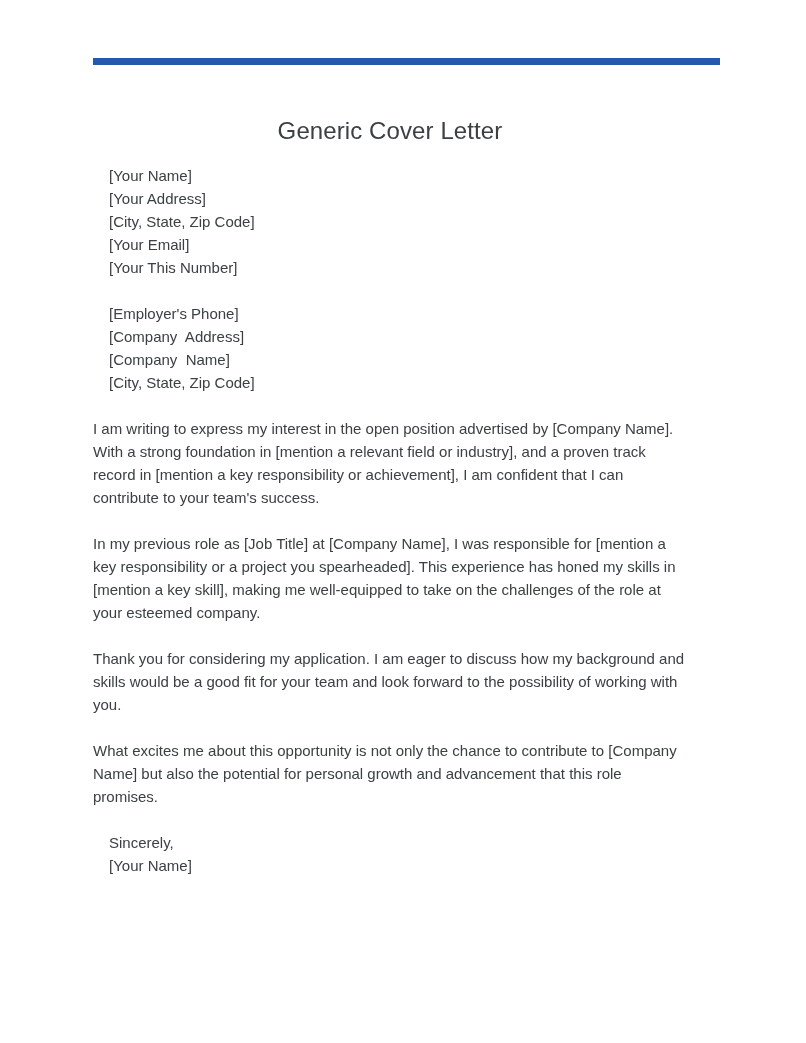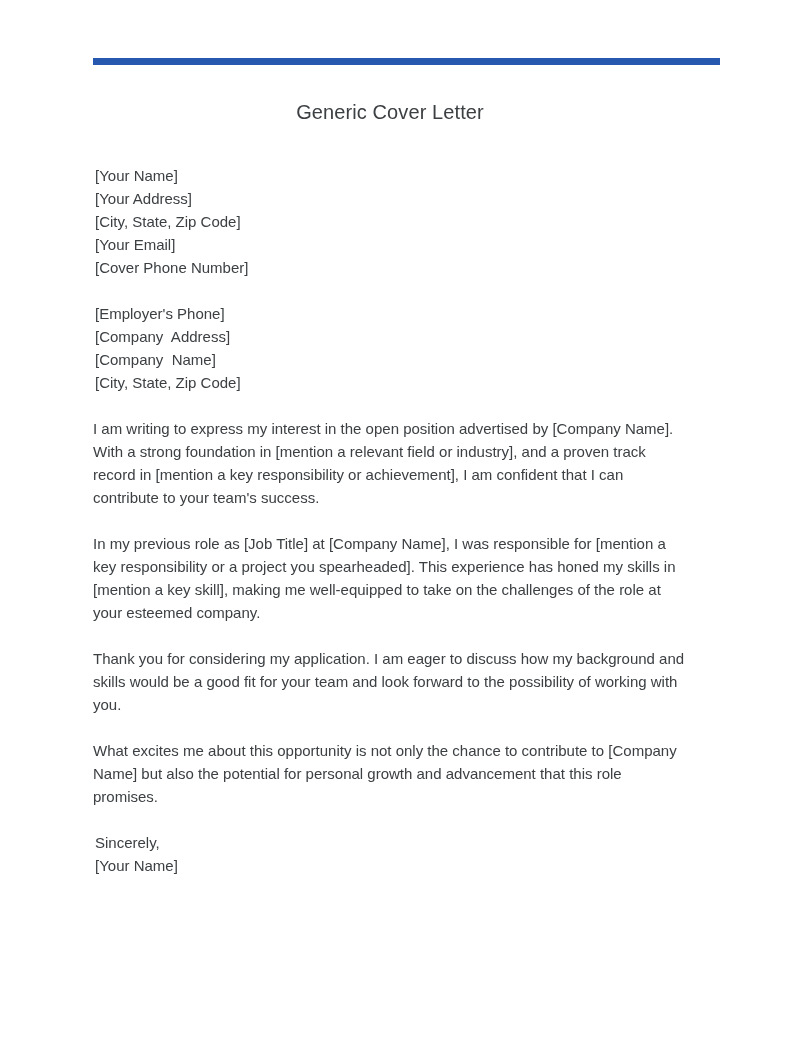--- a/index.html
+++ b/index.html
@@ -32,10 +32,10 @@
   .doc-title {
     position: absolute;
     left: 93px;
-    top: 93px;
+    top: 112px;
     width: 594px;
     text-align: center;
-    font-size: 20px;
+    font-size: 24px;
     line-height: 38px;
     font-weight: 400;
     color: #3c4043;

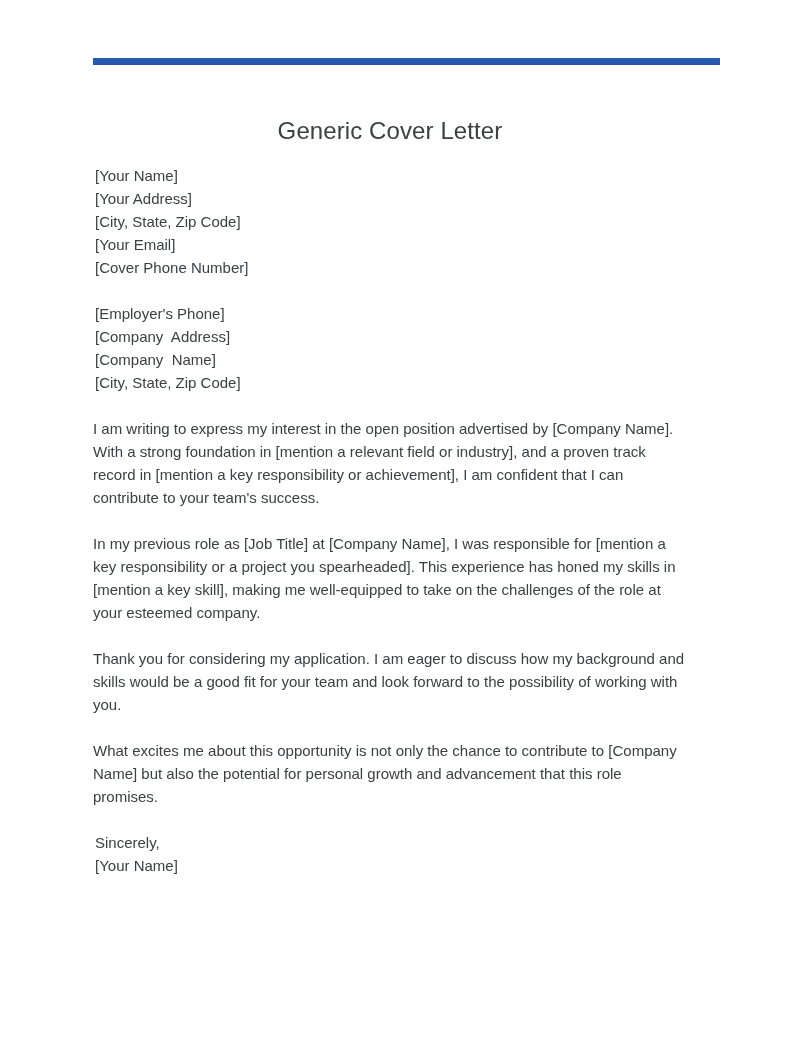--- a/index.html
+++ b/index.html
@@ -50,7 +50,7 @@
     width: 592px;
   }
   .line-block {
-    margin: 0 0 23px 2px;
+    margin: 0 0 23px 16px;
   }
   .line-block:last-child {
     margin-bottom: 0;

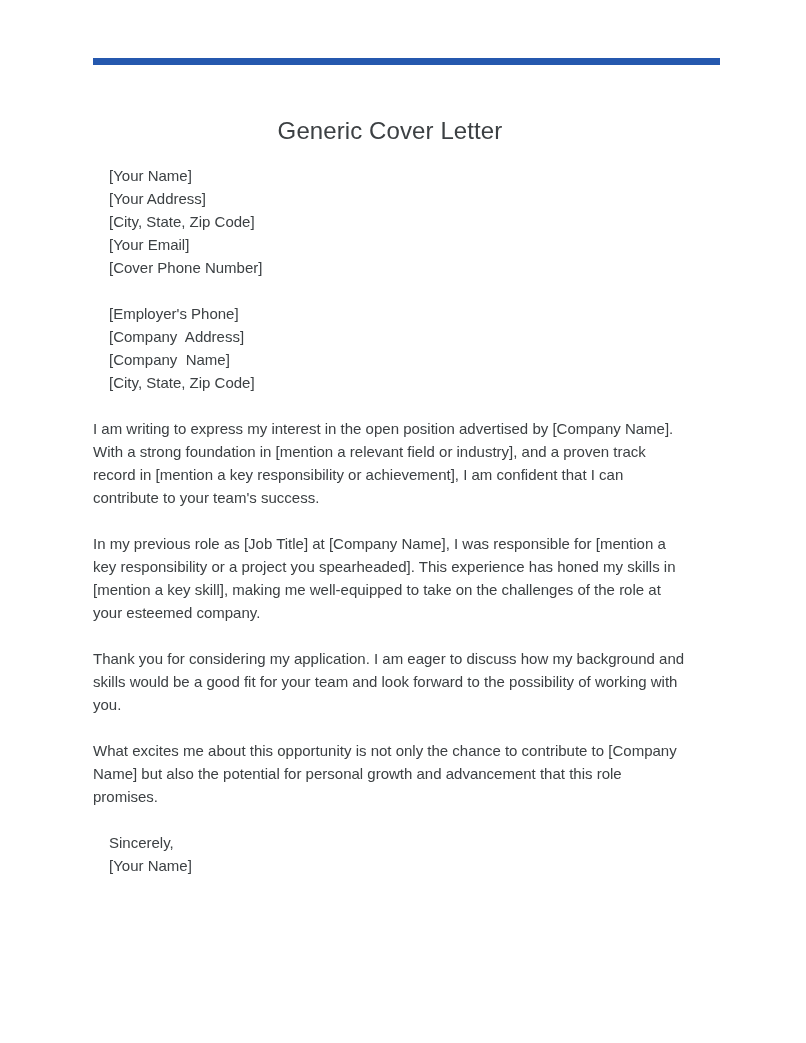--- a/index.html
+++ b/index.html
@@ -85,7 +85,7 @@
       <div class="line">[Your Address]</div>
       <div class="line">[City, State, Zip Code]</div>
       <div class="line">[Your Email]</div>
-      <div class="line">[Cover Phone Number]</div>
+      <div class="line">[Your This Number]</div>
     </div>
 
     <div class="line-block">

